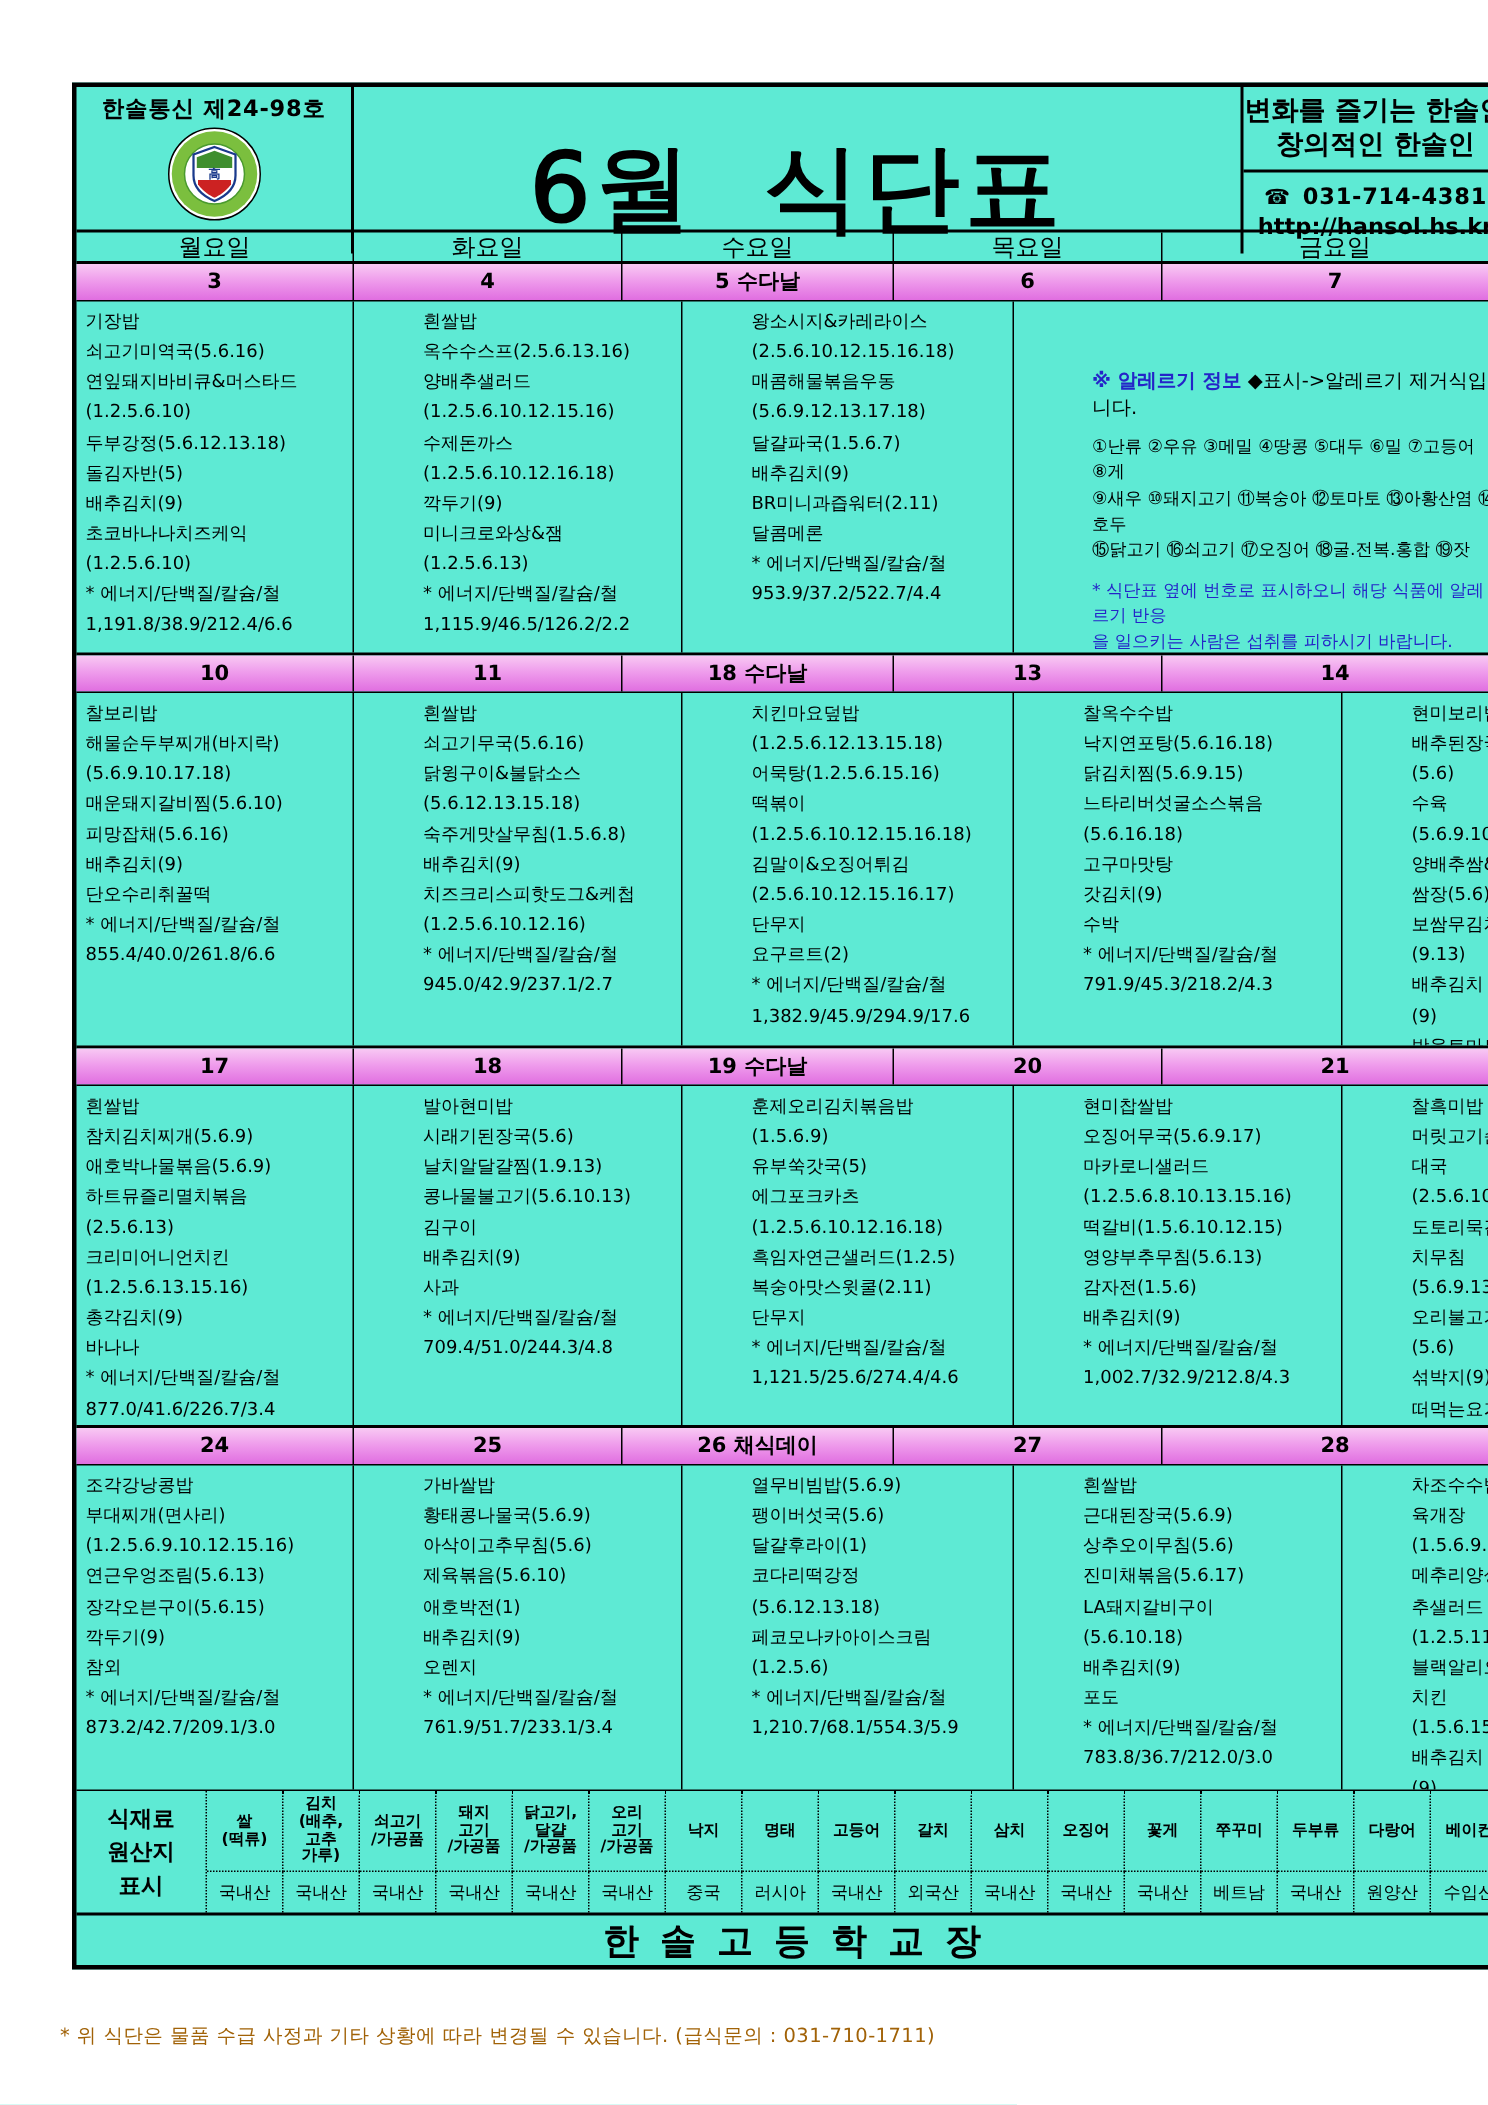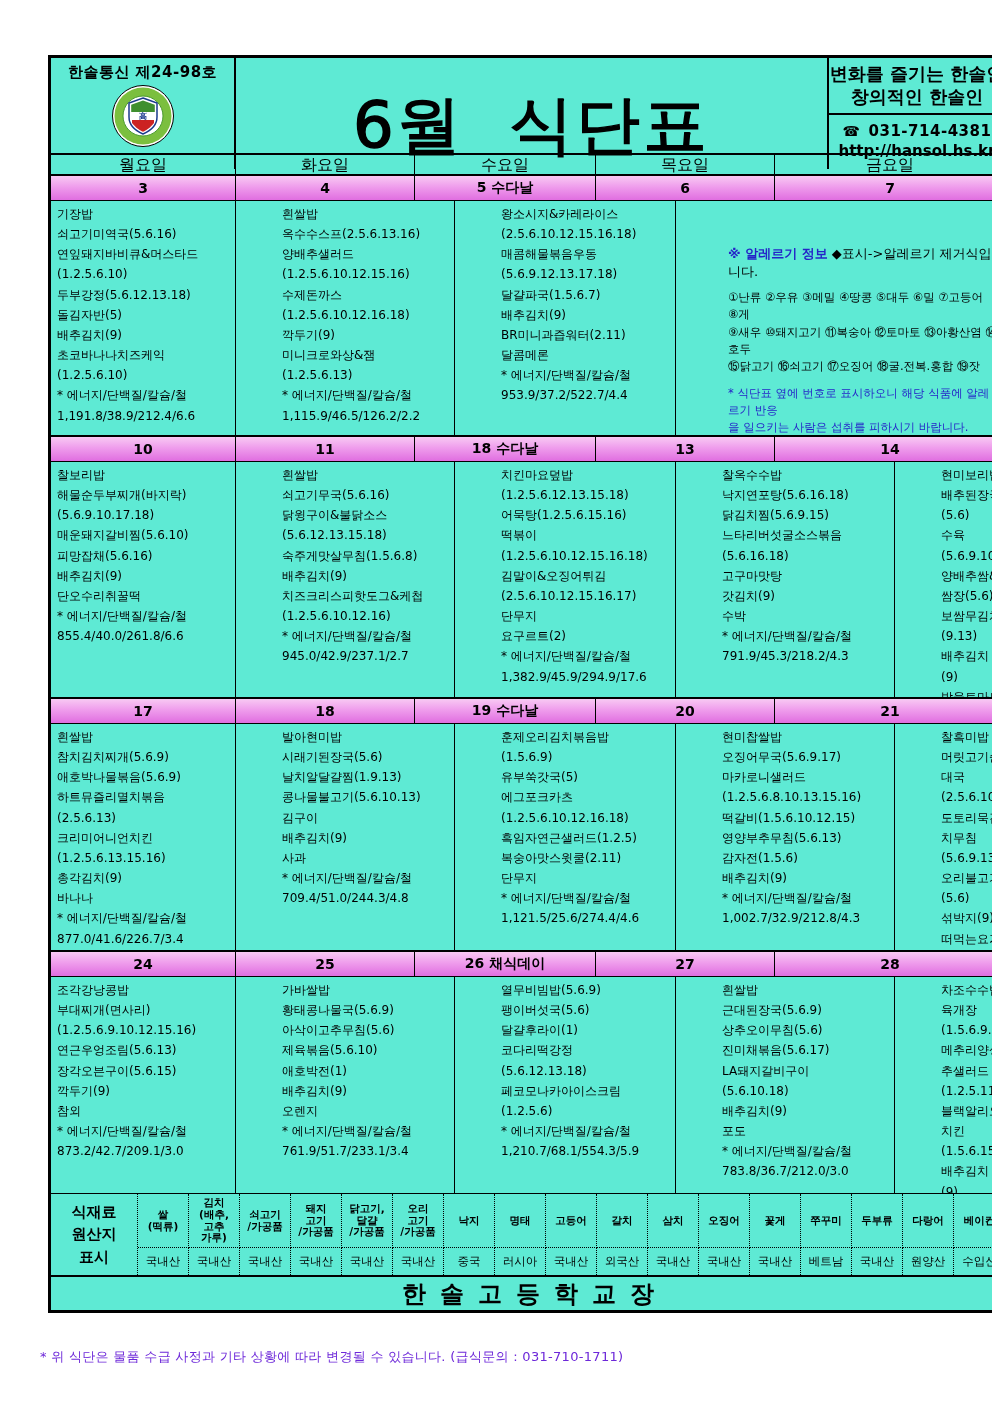--- a/index.html
+++ b/index.html
@@ -68,7 +68,7 @@
   
   .principal-row { height:33px; display:flex; align-items:center; justify-content:center;
                    font-size:24px; font-weight:bold; letter-spacing:14px; text-indent:14px; }
-  .footnote { position:absolute; left:40px; top:1348px; font-size:13px; color:#6d28d9; letter-spacing:0.3px; }
+  .footnote { position:absolute; left:40px; top:1348px; font-size:13px; color:#a16207; letter-spacing:0.3px; }
 </style>
 </head>
 <body>

